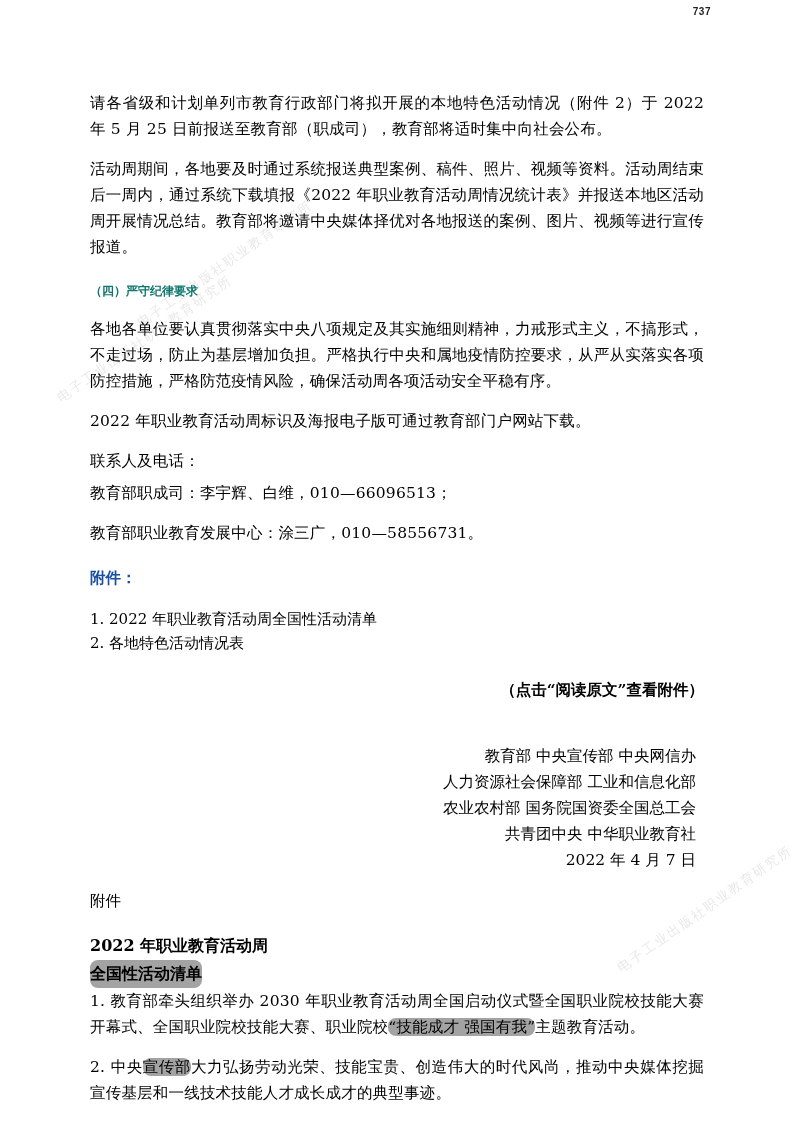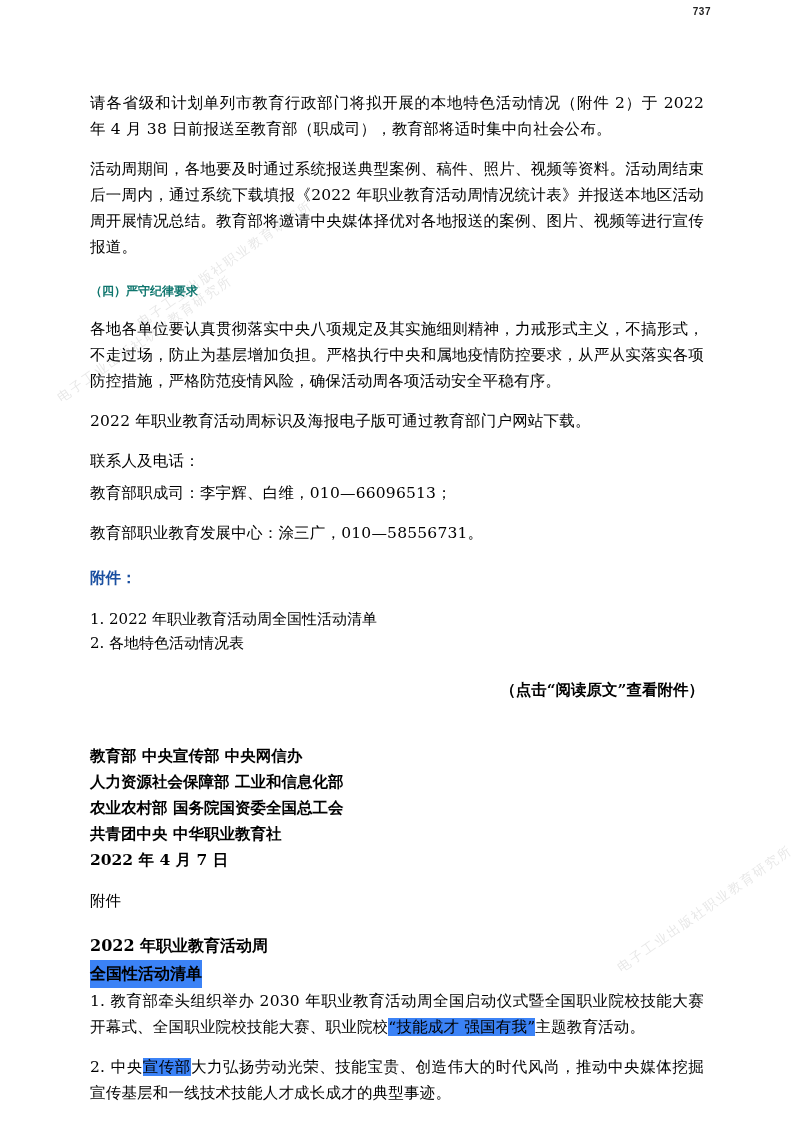--- a/index.html
+++ b/index.html
@@ -131,7 +131,7 @@
 
   <div class="content">
 
-    <p class="body-text">请各省级和计划单列市教育行政部门将拟开展的本地特色活动情况（附件 2）于 2022 年 4 月 38 日前报送至教育部（职成司），教育部将适时集中向社会公布。</p>
+    <p class="body-text">请各省级和计划单列市教育行政部门将拟开展的本地特色活动情况（附件 2）于 2022 年 5 月 25 日前报送至教育部（职成司），教育部将适时集中向社会公布。</p>
 
     <p class="body-text">活动周期间，各地要及时通过系统报送典型案例、稿件、照片、视频等资料。活动周结束后一周内，通过系统下载填报《2022 年职业教育活动周情况统计表》并报送本地区活动周开展情况总结。教育部将邀请中央媒体择优对各地报送的案例、图片、视频等进行宣传报道。</p>
 

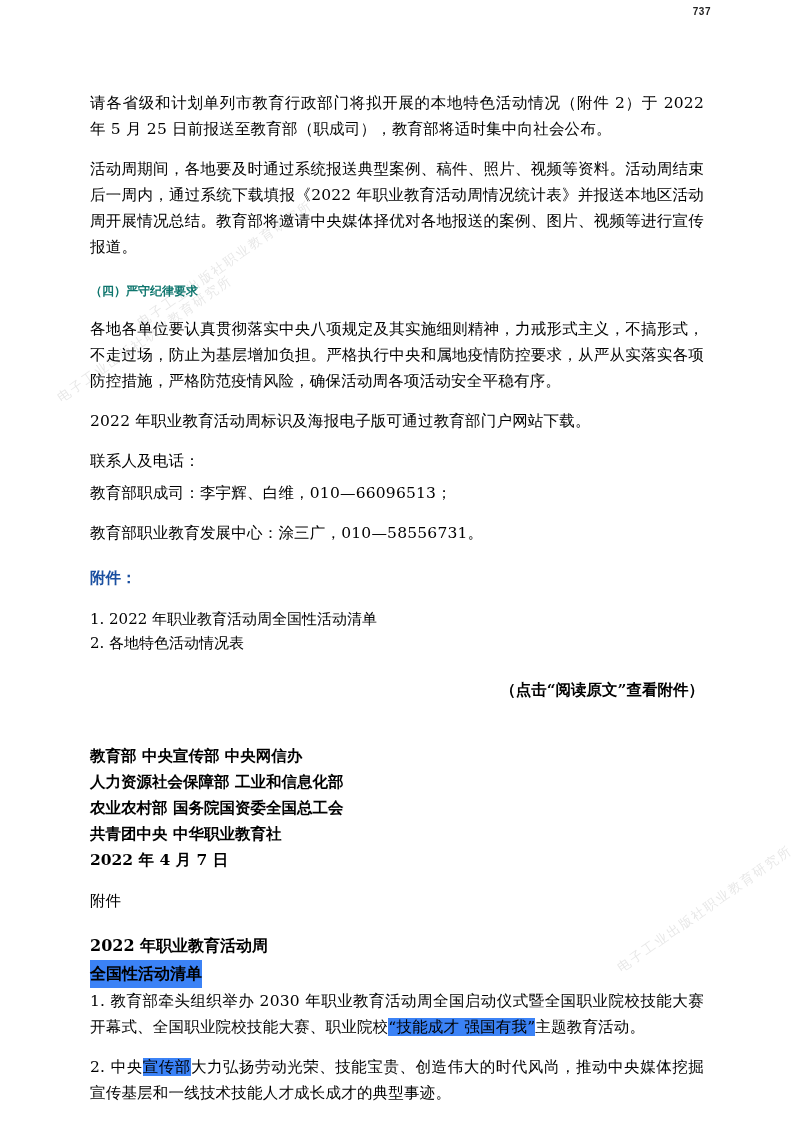--- a/index.html
+++ b/index.html
@@ -73,10 +73,10 @@
   }
   .signature {
     margin-top: 40px;
+    text-align: right;
     font-size: 15.5px;
     line-height: 26px;
     padding-right: 8px;
-    font-weight: bold;
   }
   .signature div {
     white-space: nowrap;

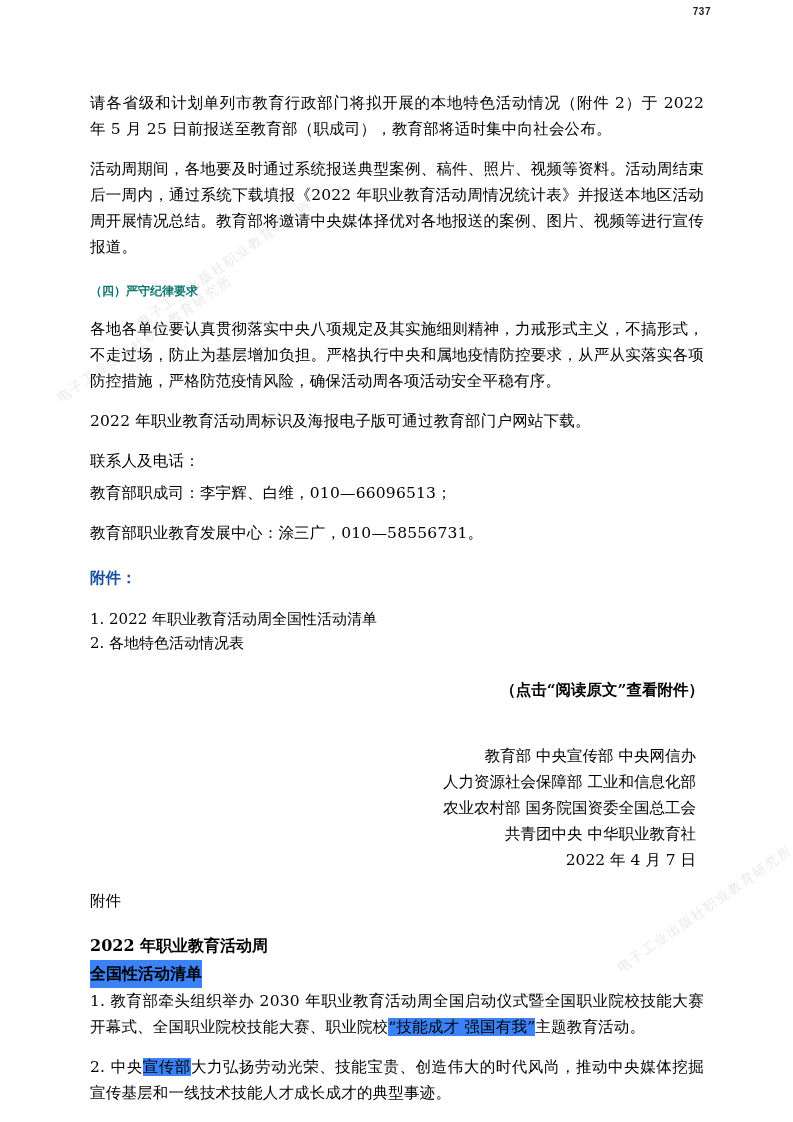--- a/index.html
+++ b/index.html
@@ -94,7 +94,8 @@
     line-height: 28px;
   }
   .hl {
-    background: #3b82f6;
+    background: #a3a3a3;
+    border-radius: 8px;
   }
   .title-line2 {
     display: inline-block;

